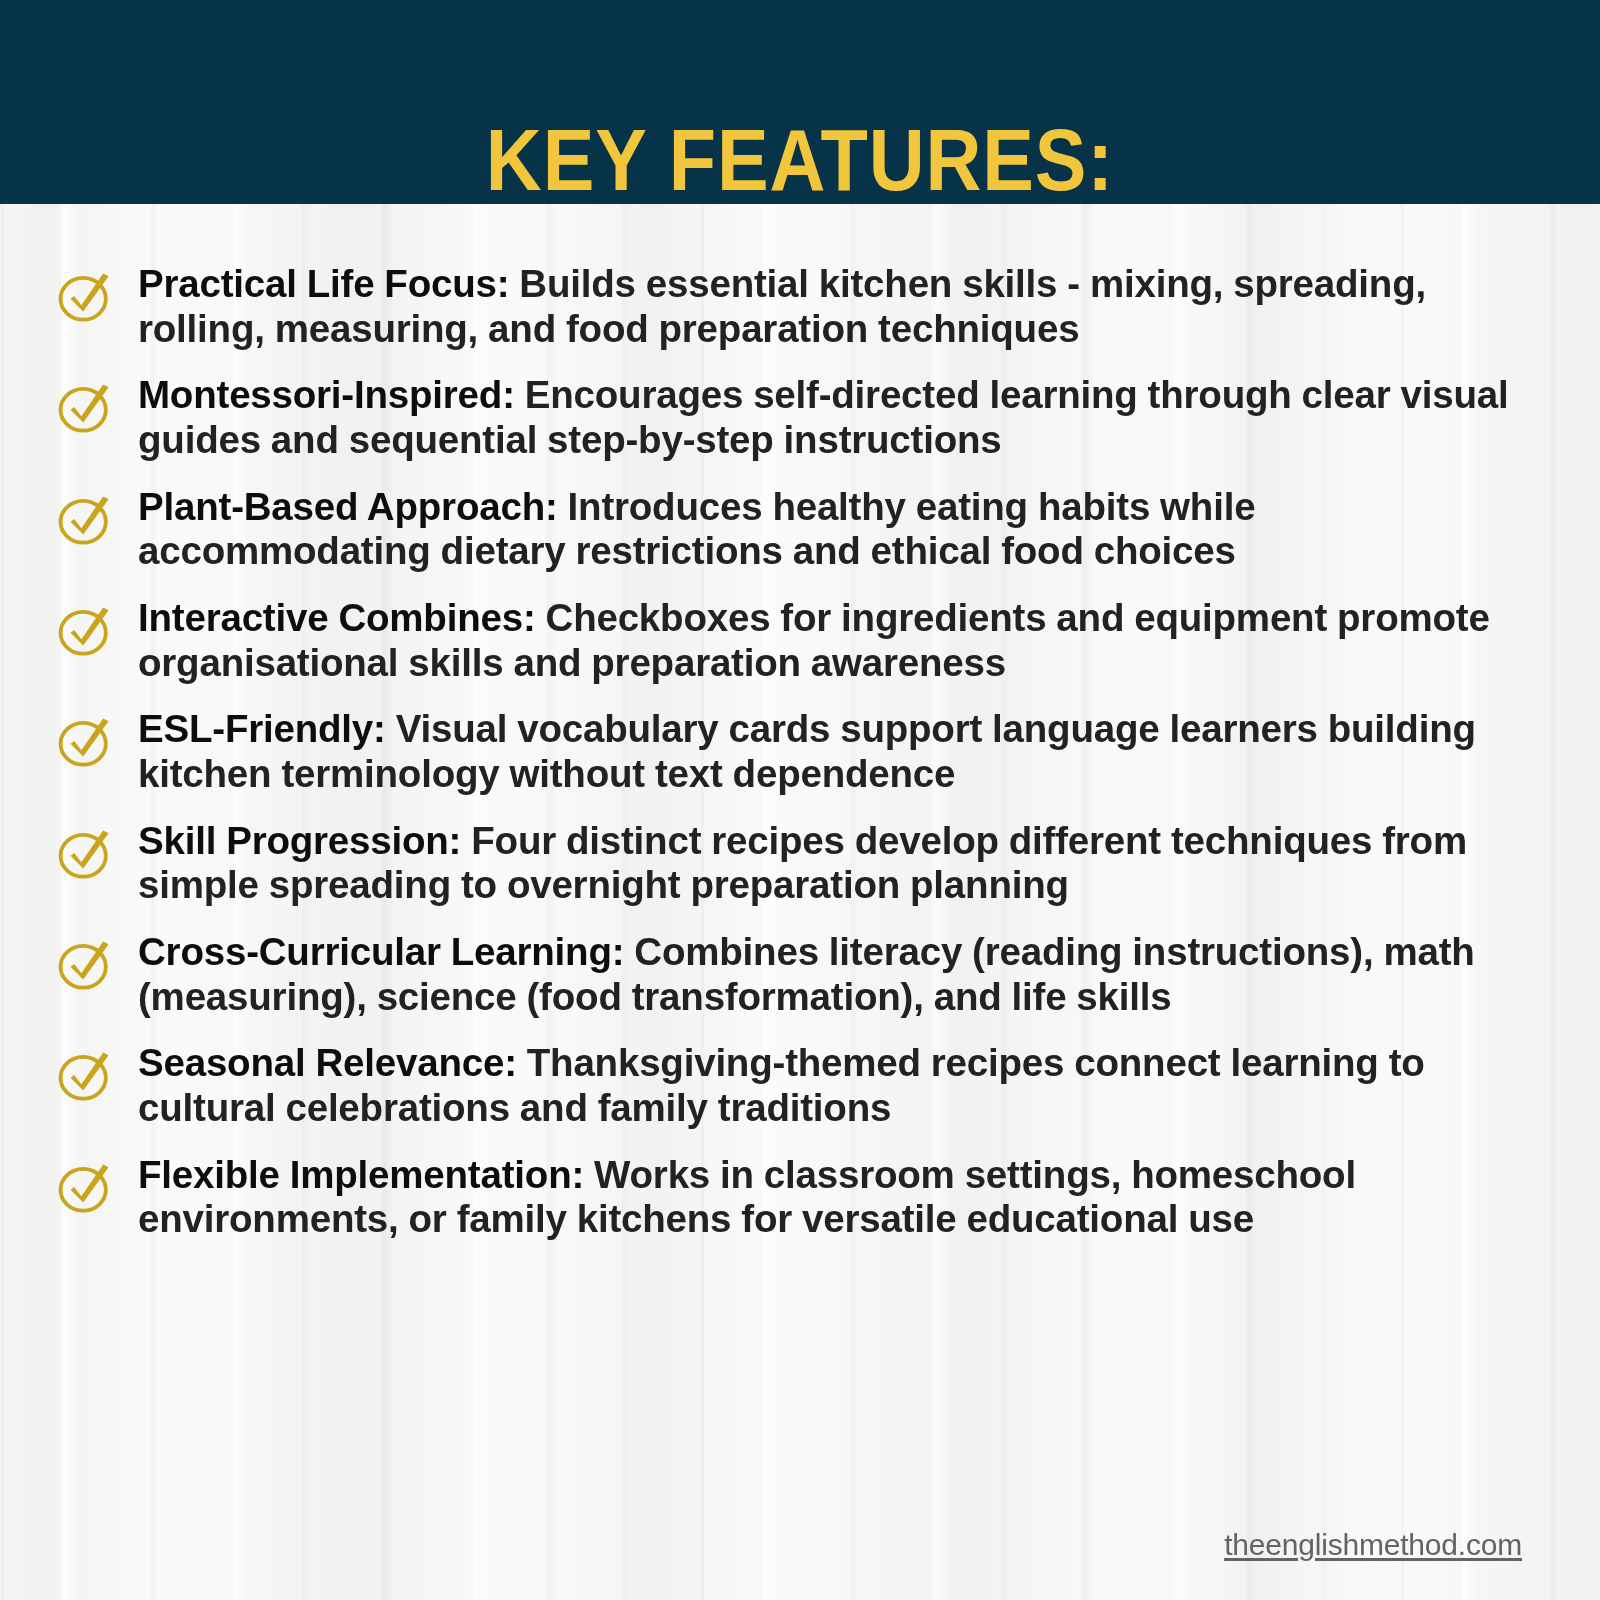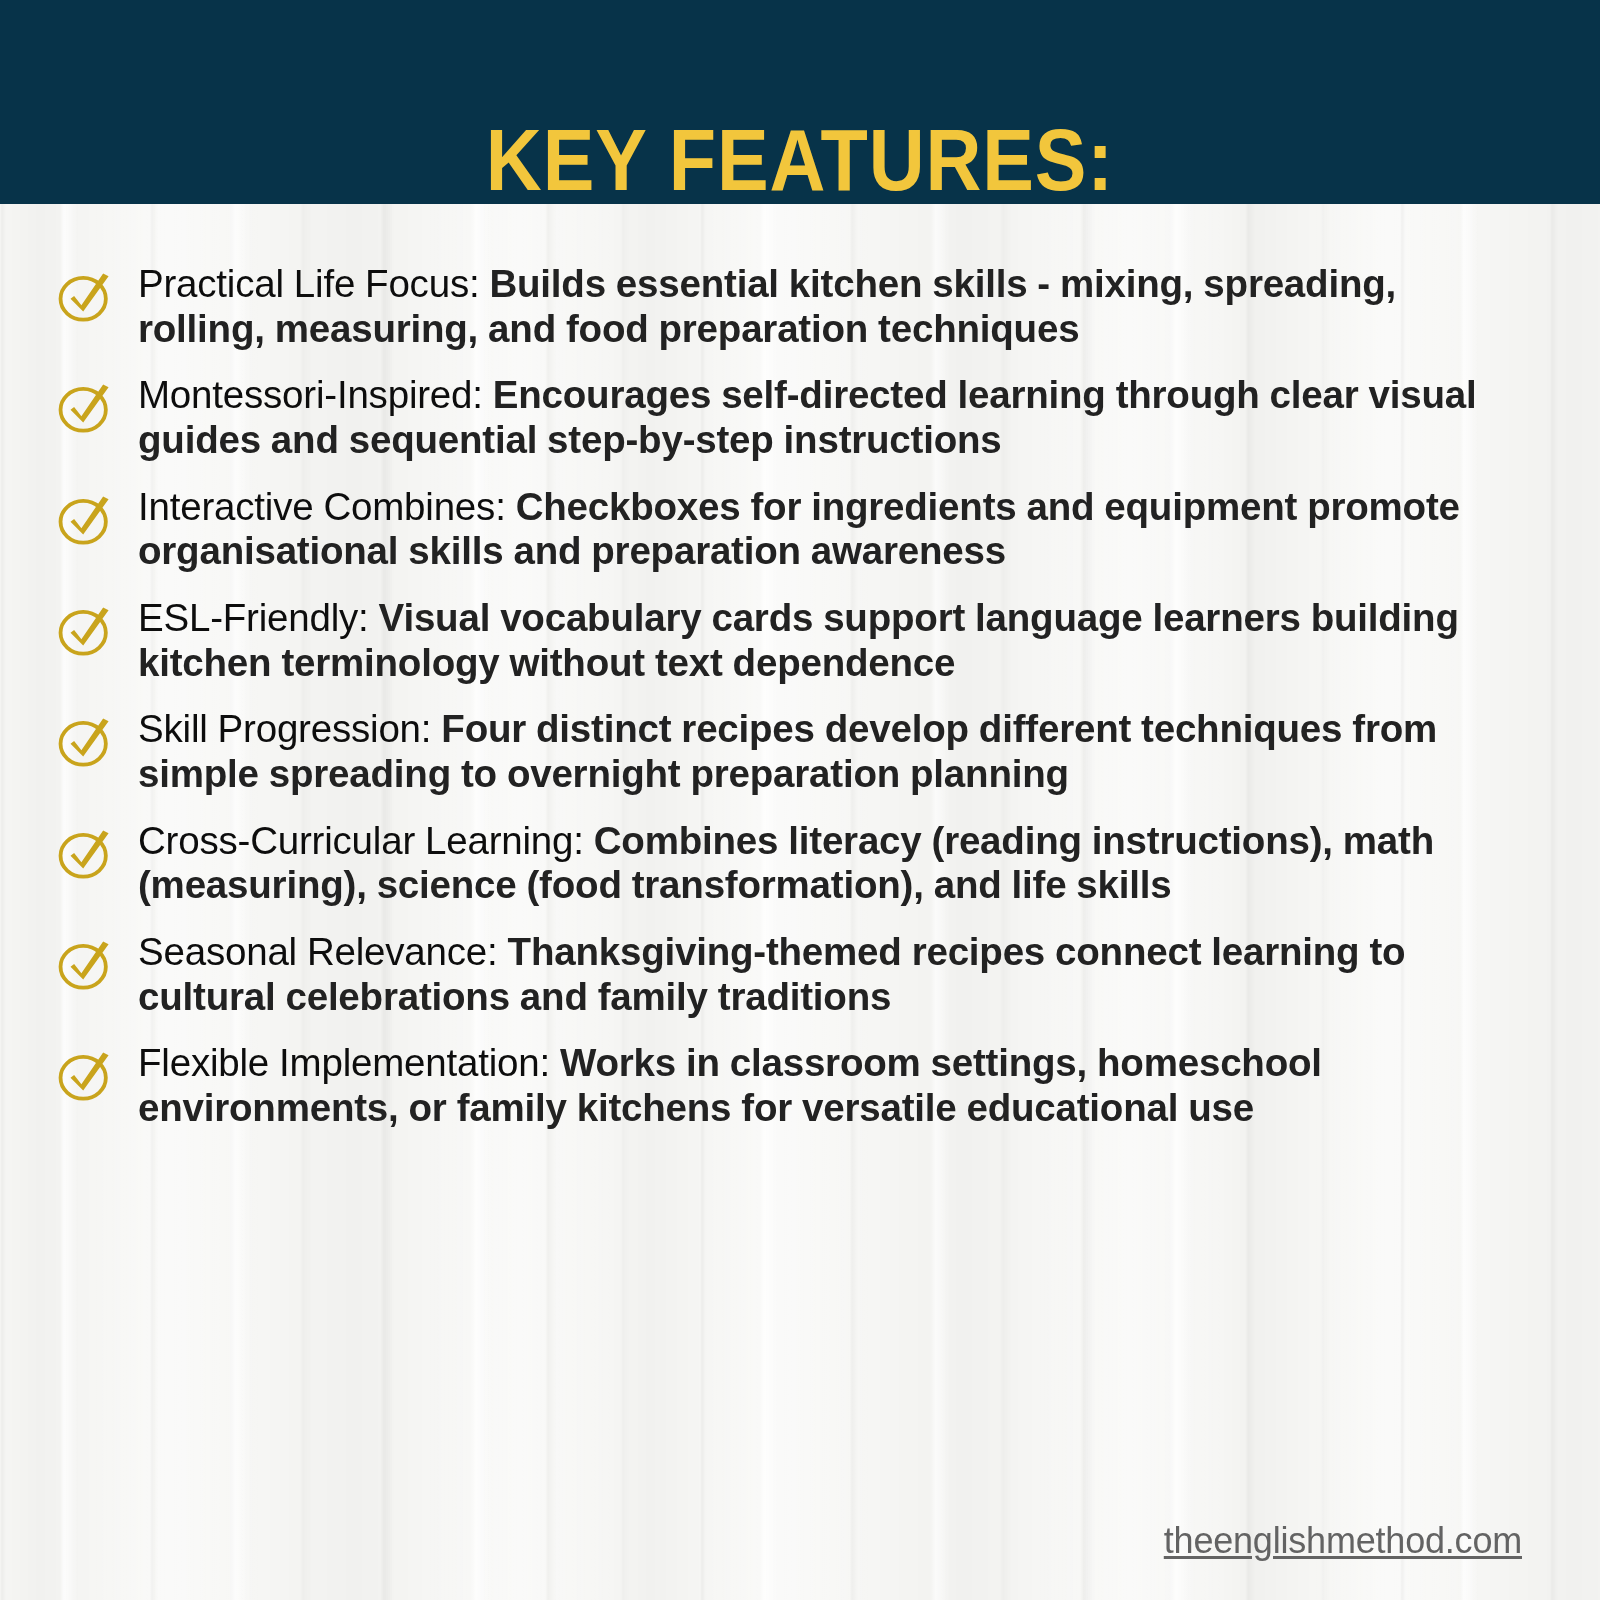--- a/index.html
+++ b/index.html
@@ -127,7 +127,7 @@
   }
 
   .feature-title {
-    font-weight: normal;
+    font-weight: bold;
     color: #0d0d0d;
     margin-top: 35px;
   }

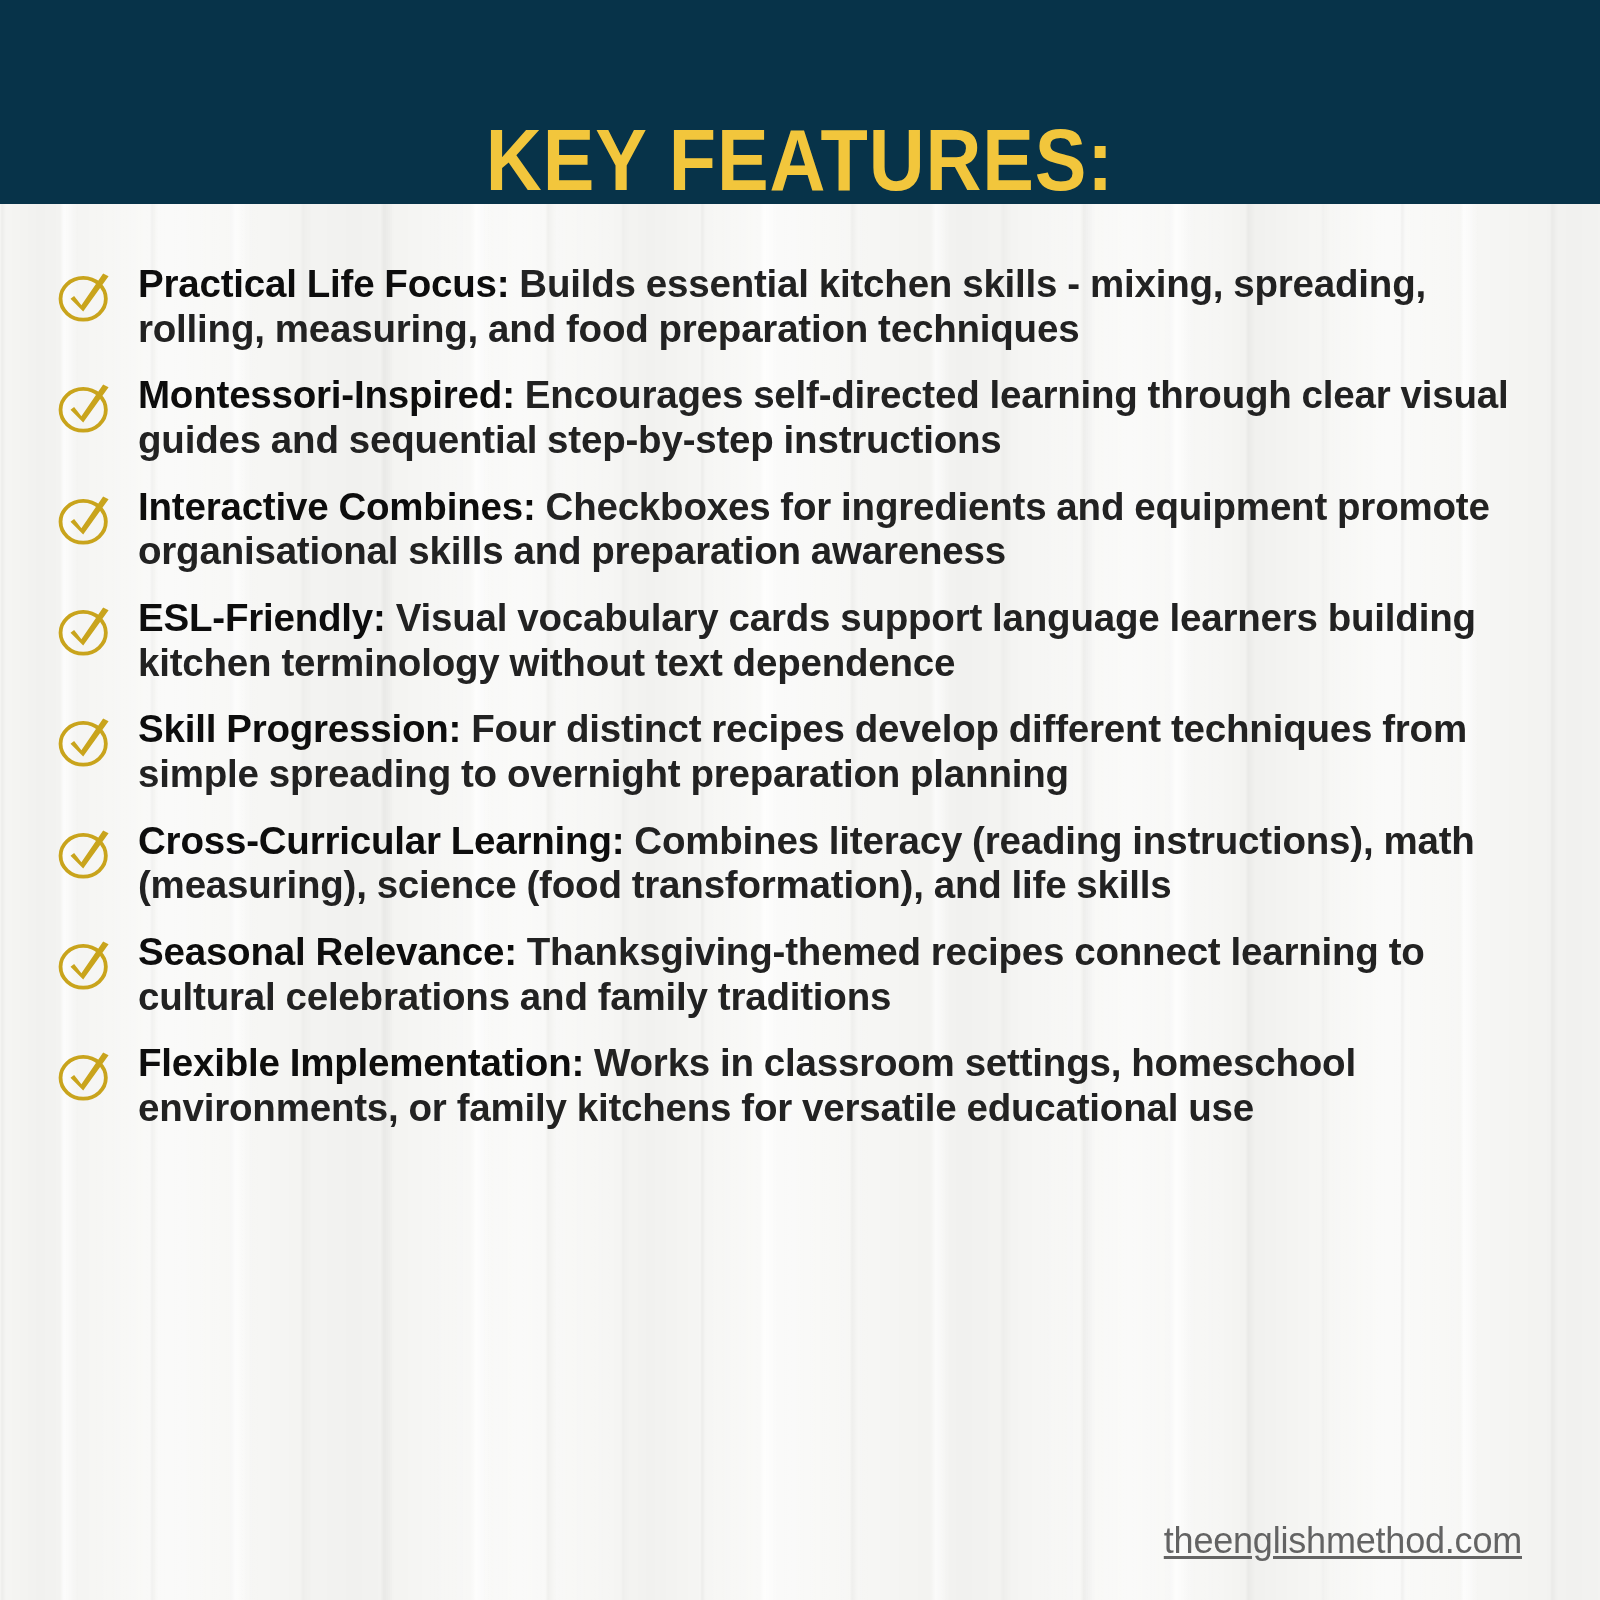--- a/index.html
+++ b/index.html
@@ -188,6 +188,17 @@
     </div>
   </div>
 
+  <div class="feature-item">
+    <span class="check-icon">
+      <svg viewBox="0 0 64 64" xmlns="http://www.w3.org/2000/svg">
+        <ellipse cx="30" cy="34" rx="25" ry="23" fill="none" stroke="#c9a41c" stroke-width="4.2"></ellipse>
+        <path d="M16 34 L20 31 L28 41 L52 6 L58 9 L30 48 Z" fill="#c9a41c"></path>
+      </svg>
+    </span>
+    <div class="feature-text">
+      <span class="feature-title">Plant-Based Approach:</span><span class="feature-desc"> Introduces healthy eating habits while accommodating dietary restrictions and ethical food choices</span>
+    </div>
+  </div>
 
   <div class="feature-item">
     <span class="check-icon">

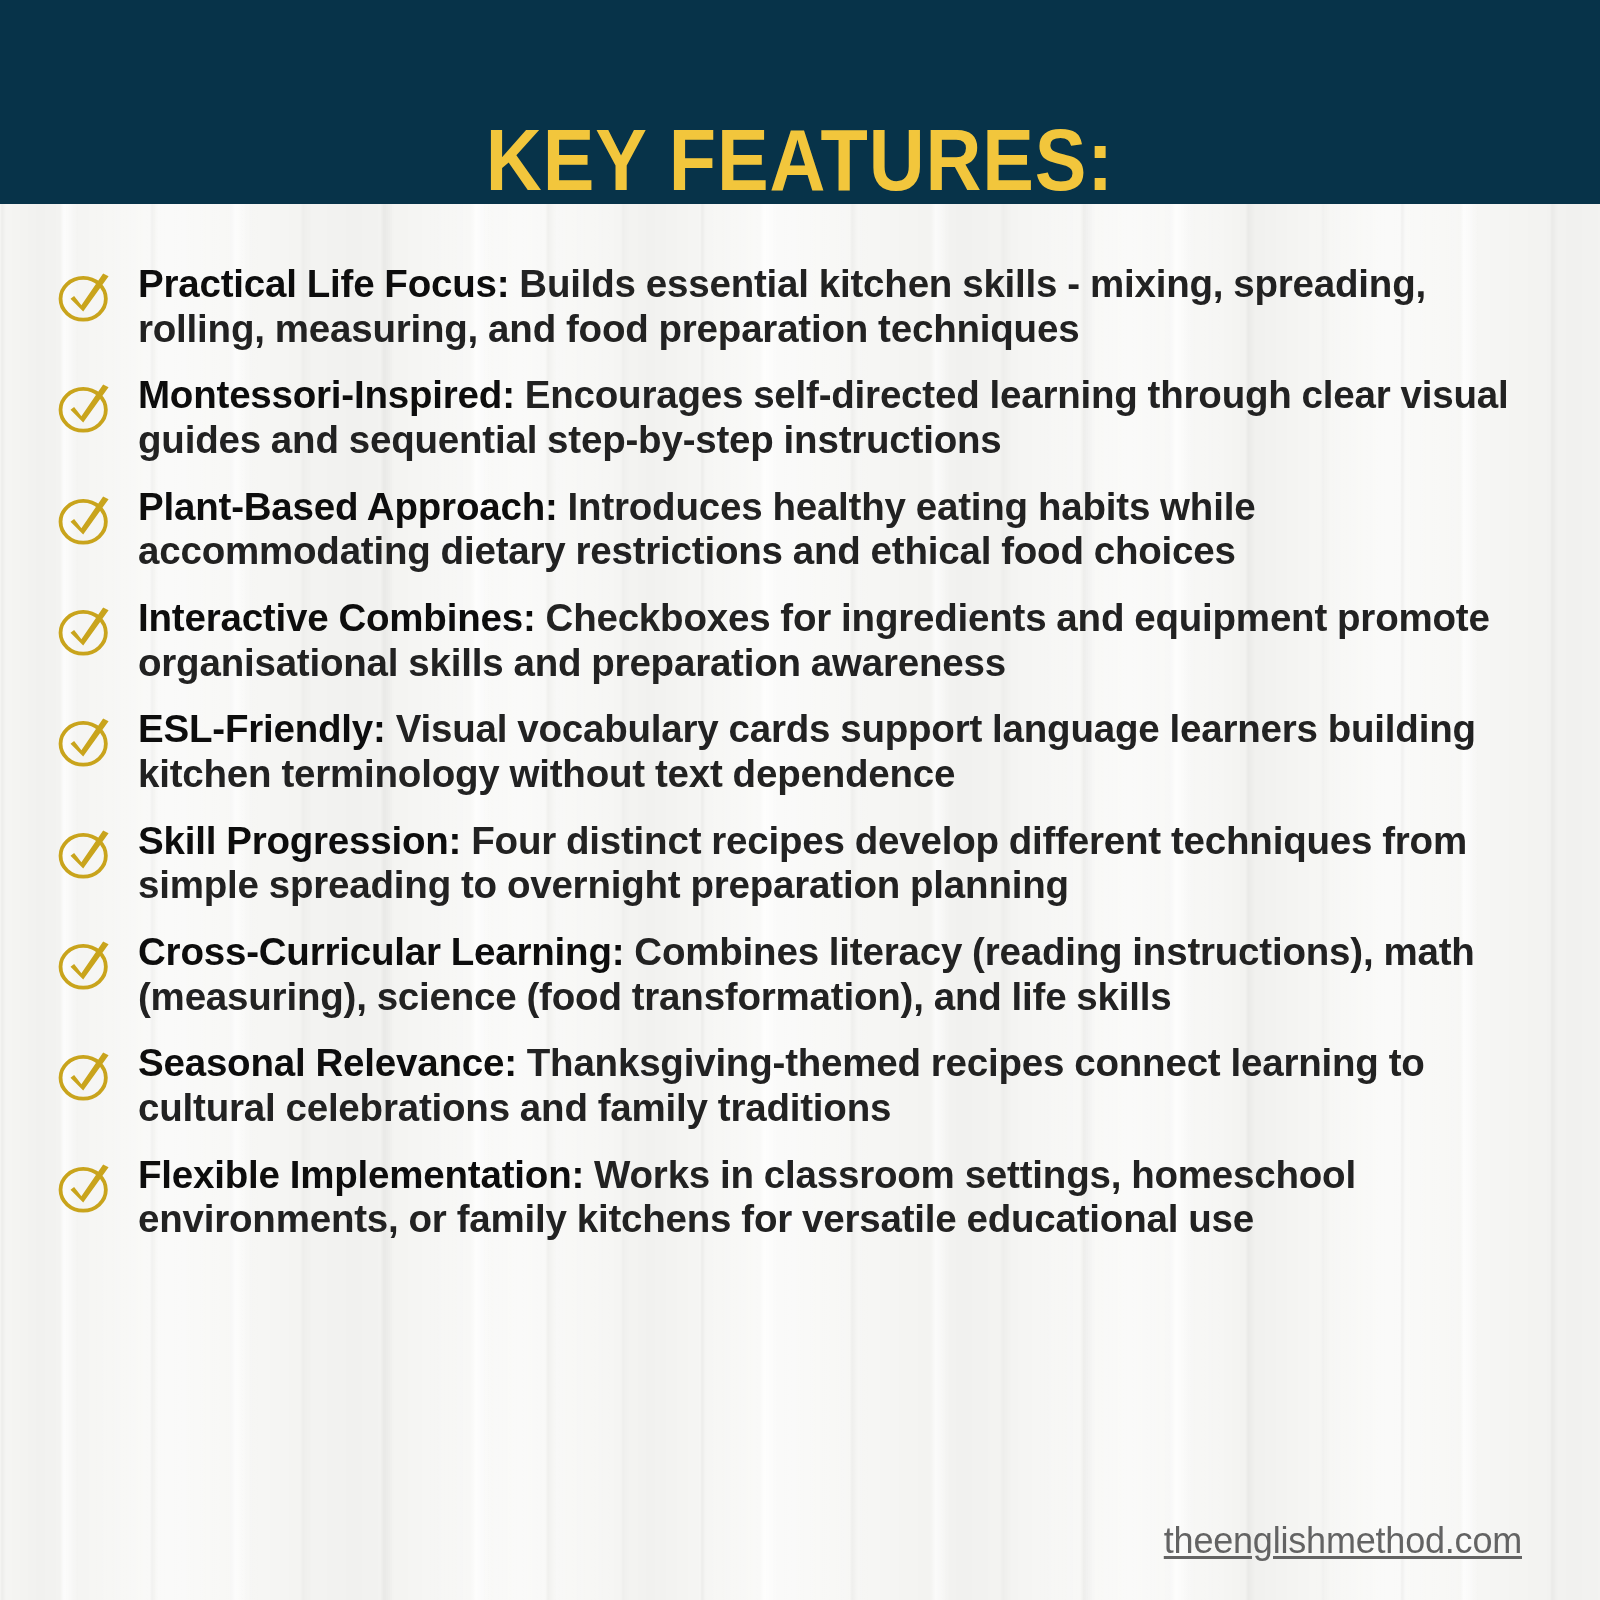--- a/index.html
+++ b/index.html
@@ -147,7 +147,7 @@
 
   .footer-link {
     font-family: "Liberation Sans", sans-serif;
-    font-size: 36px;
+    font-size: 30px;
     color: #636363;
     text-decoration: underline;
     text-underline-offset: 3px;

